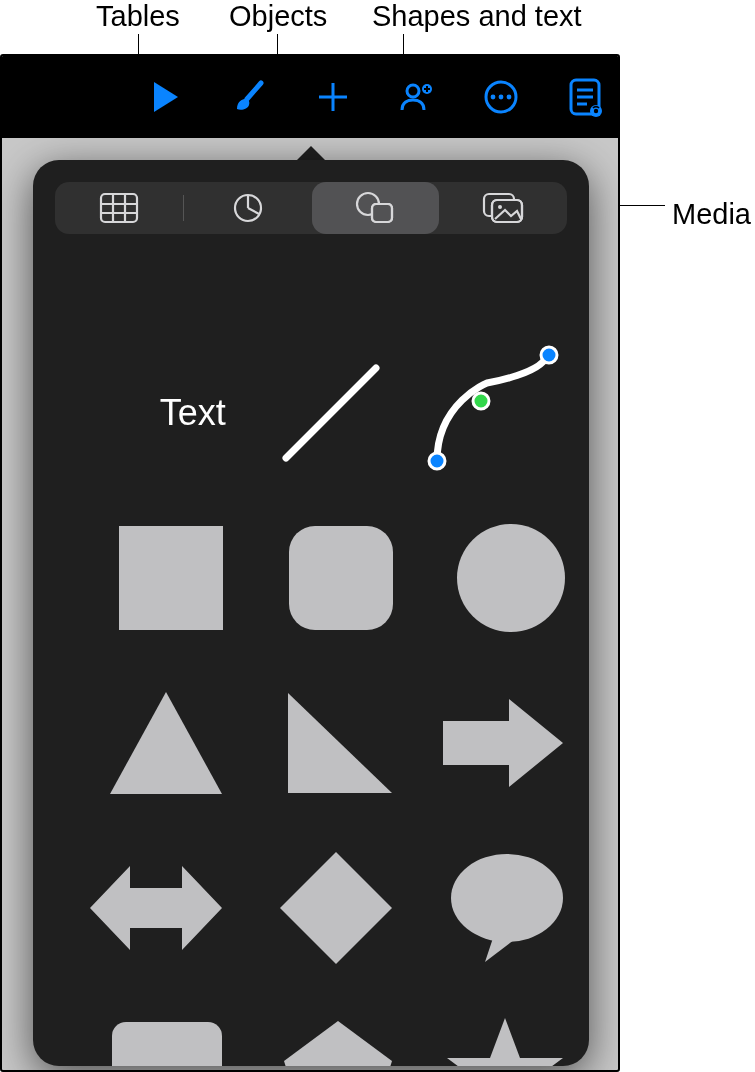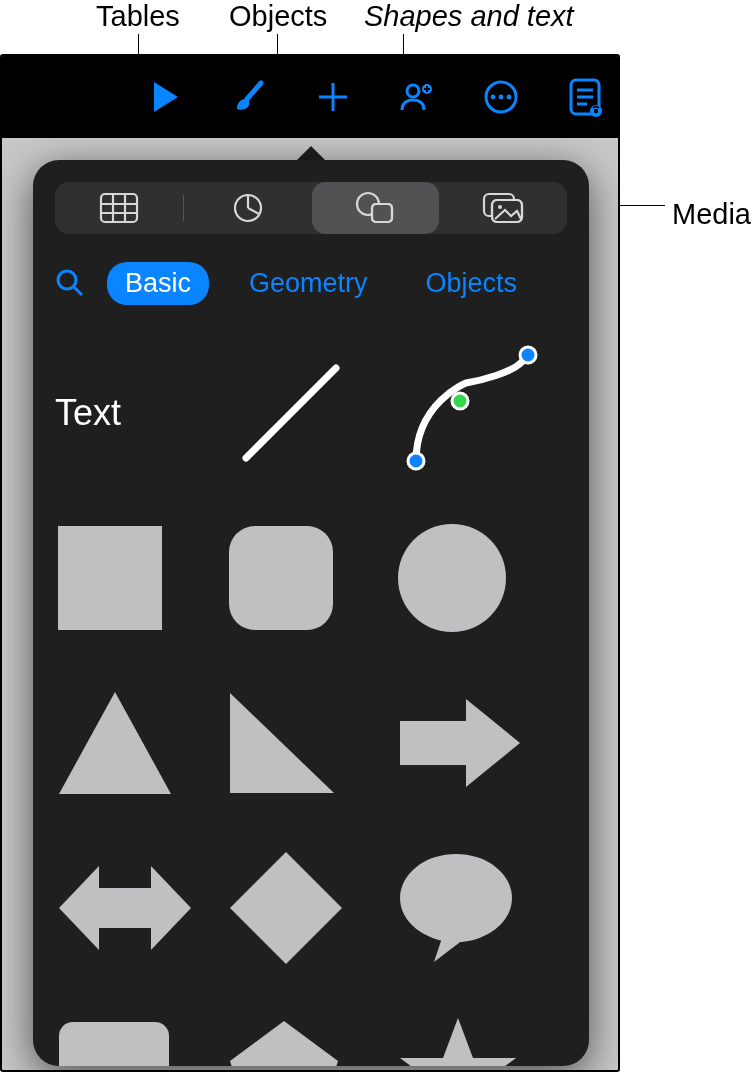--- a/index.html
+++ b/index.html
@@ -51,7 +51,7 @@
 
   <div class="callout-label" style="left:96px; top:0;">Tables</div>
   <div class="callout-label" style="left:229px; top:0;">Objects</div>
-  <div class="callout-label" style="left:364px; top:0;font-style:italic;">Shapes and text</div>
+  <div class="callout-label" style="left:372px; top:0;">Shapes and text</div>
   <div class="callout-label" style="left:672px; top:190px;margin-top:8px;">Media</div>
 
   <div class="callout-line v" style="left:138px; top:34px; height:165px;"></div>

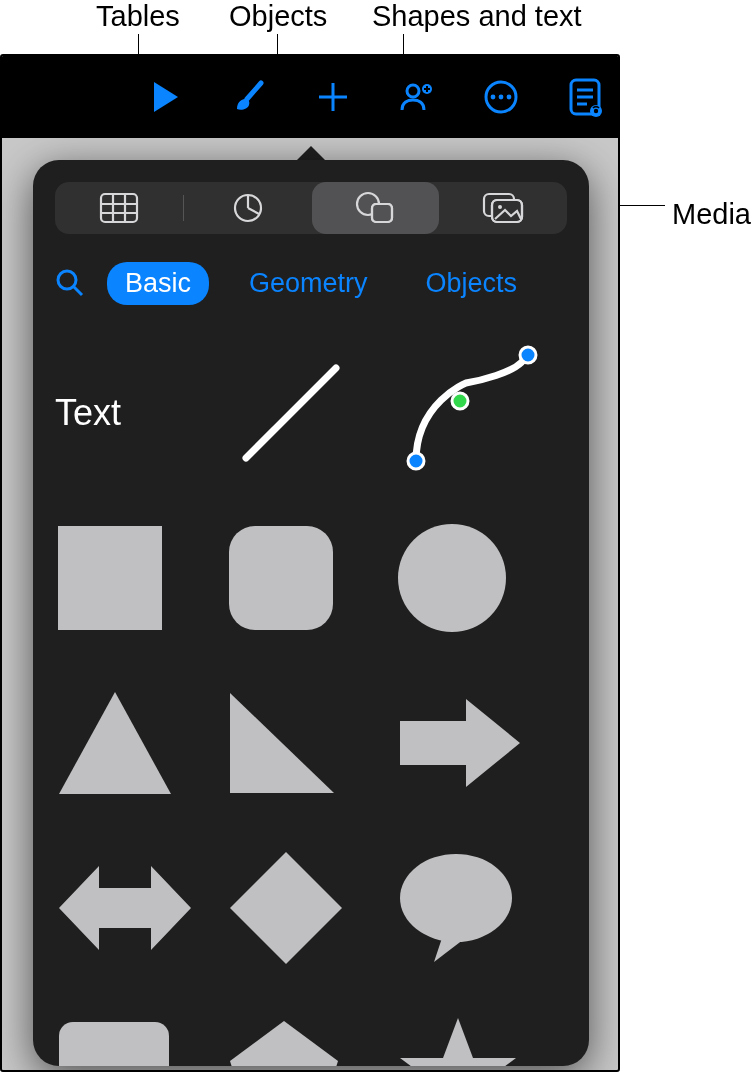--- a/index.html
+++ b/index.html
@@ -147,18 +147,6 @@
         </div>
       </div>
 
-      <div class="catrow">
-        <div class="search">
-          <svg width="30" height="30" viewBox="0 0 30 30">
-              <circle cx="12" cy="12" r="9"></circle>
-              <line x1="19" y1="19" x2="27" y2="27"></line>
-            </svg>
-        </div>
-        <div class="cat active">Basic</div>
-        <div class="cat">Geometry</div>
-        <div class="cat">Objects</div>
-        <div class="cat">Anim</div>
-      </div>
 
       <div class="shapegrid">
 

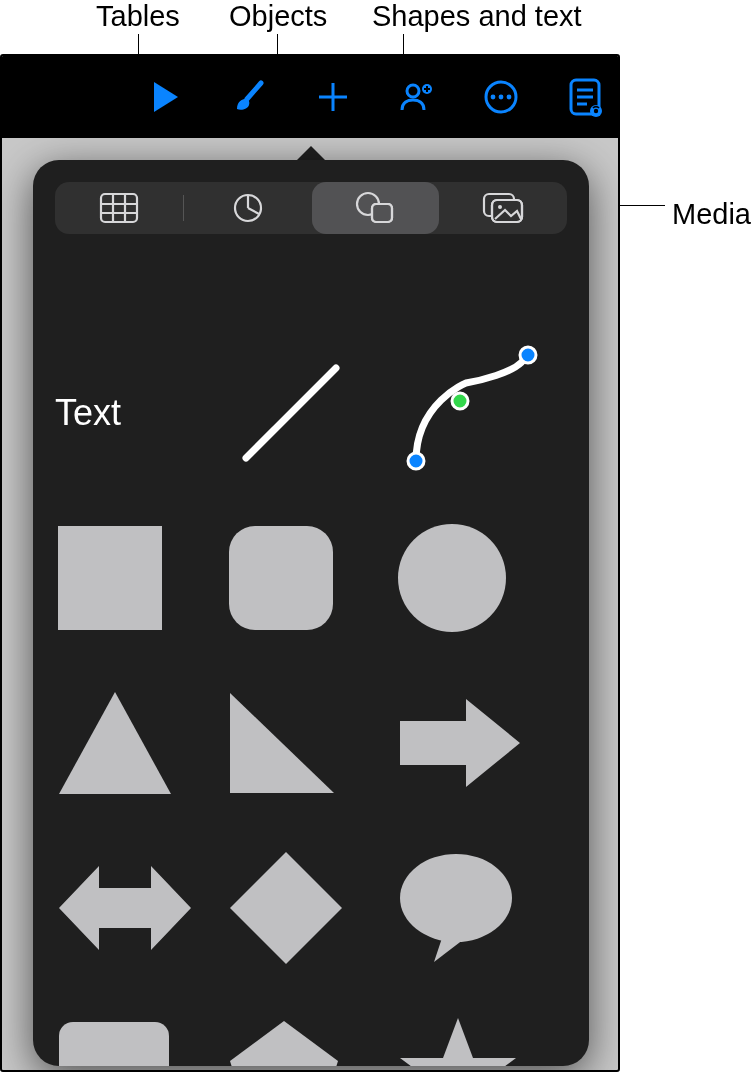--- a/index.html
+++ b/index.html
@@ -35,7 +35,7 @@
   .cat.active { background:#0a84ff; color:#fff;}
 
   .shapegrid { position:absolute; left:22px; top:170px; width:512px; display:grid; grid-template-columns:repeat(3,1fr); grid-auto-rows:165px; gap:0; }
-  .shape-cell { display:flex; align-items:center; justify-content:flex-start;}
+  .shape-cell { display:flex; align-items:center; justify-content:flex-end;}
   .shape-cell svg { display:block;}
   .textlabel { color:#fff; font-size:36px; font-weight:500;}
 

